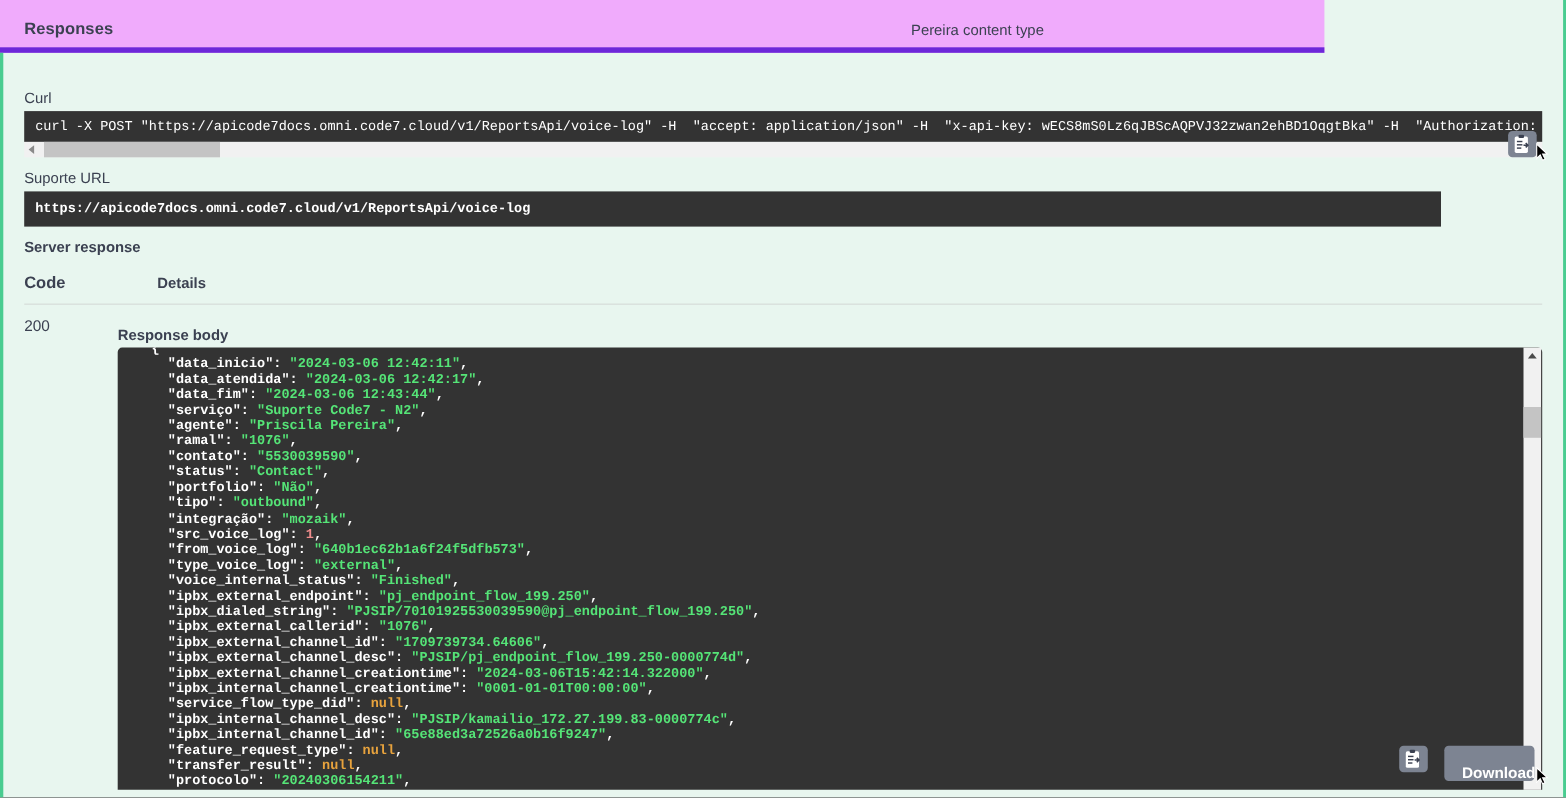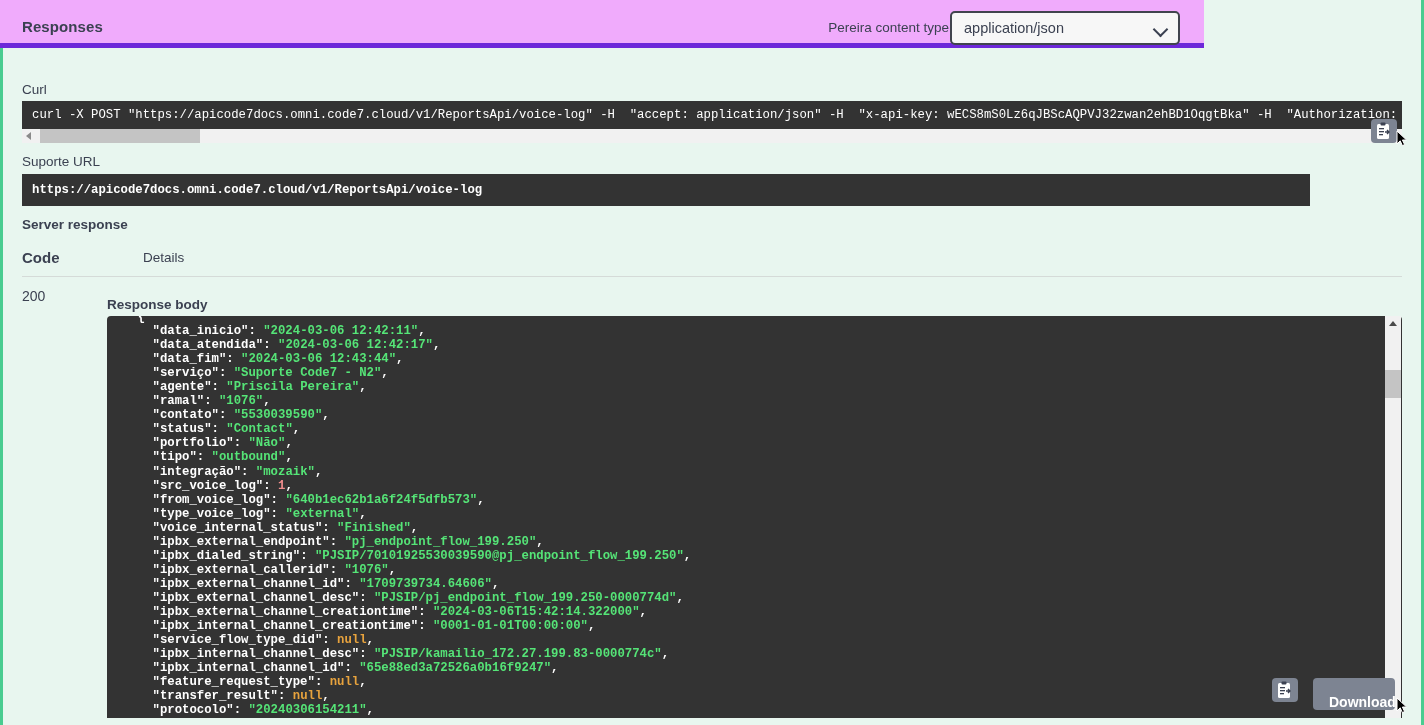--- a/index.html
+++ b/index.html
@@ -260,10 +260,6 @@
 <div class="resp-header">
   <div class="title">Responses</div>
   <div class="ct-label">Pereira content type</div>
-  <div class="ct-select">
-    <span class="val">application/json</span>
-    <span class="chev"></span>
-  </div>
 </div>
 
 <div class="sec-label" style="left:22px; top:82px;">Curl</div>

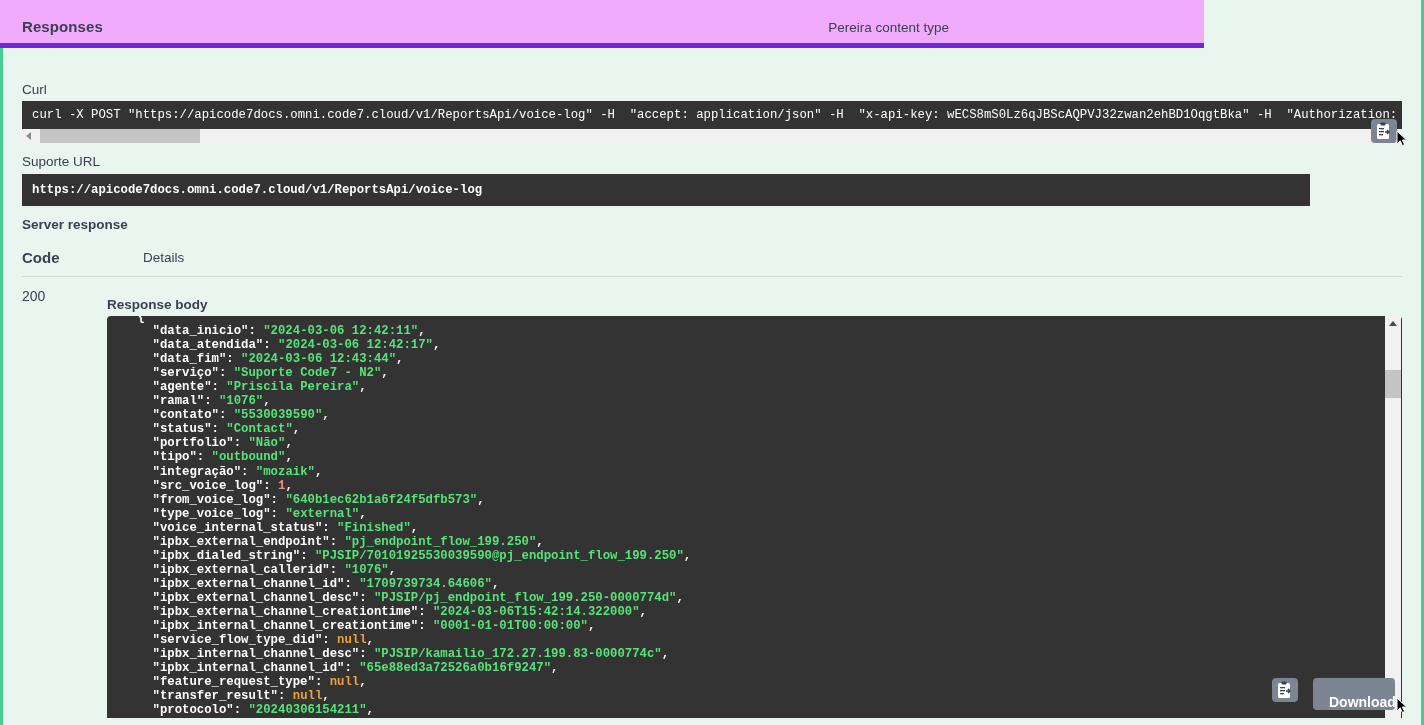--- a/index.html
+++ b/index.html
@@ -164,7 +164,7 @@
   
   #server-response-label { left: 22px; top: 217px; font-weight: bold; font-size: 13.5px; }
   #th-code    { left: 22px; top: 249px; font-weight: bold; font-size: 15px; }
-  #th-details { left: 107px; top: 250px; font-weight: normal; font-size: 13.5px; padding-left: 36px; }
+  #th-details { left: 107px; top: 250px; font-weight: bold; font-size: 13.5px; padding-left: 36px; }
   .table-rule {
     position: absolute;
     left: 22px; top: 276px;

